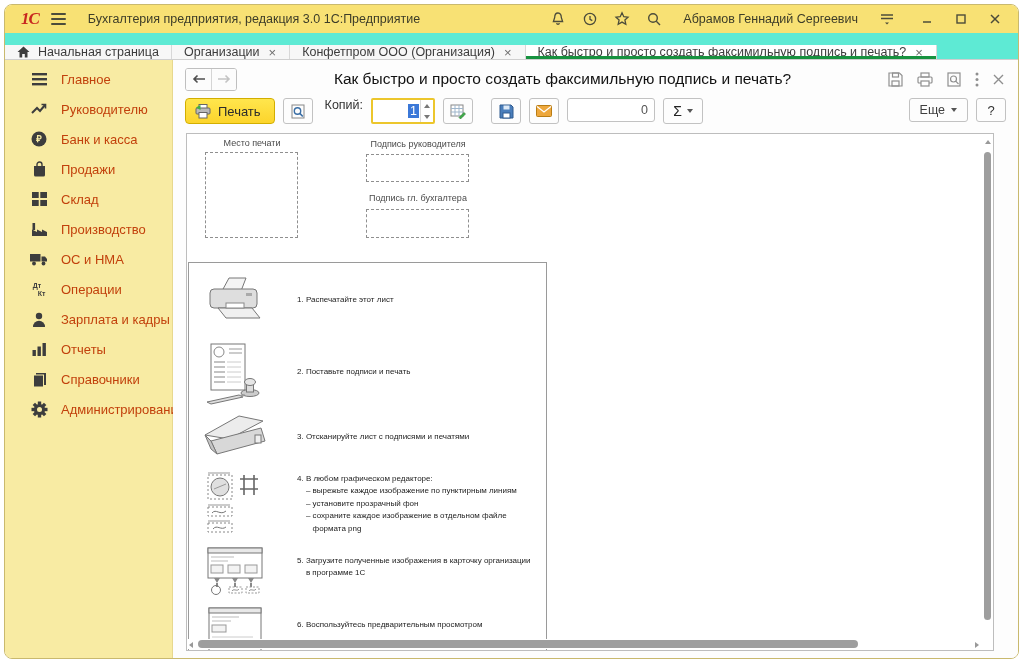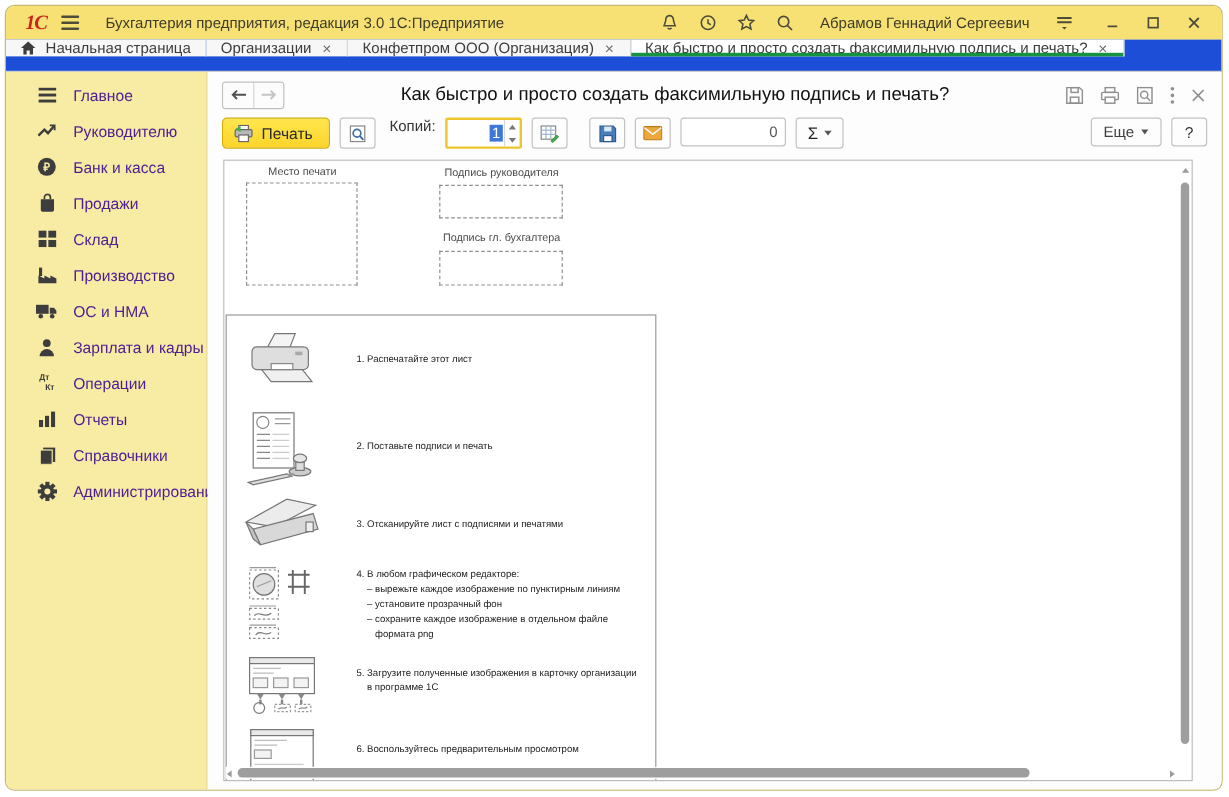--- a/index.html
+++ b/index.html
@@ -20,7 +20,7 @@
   .winctl { display:flex; align-items:center; gap:16px; margin-left:8px; margin-right:4px; }
 
   
-  .tabbar { height:27px; background:#1d4ed8; border-bottom:1px solid #cfcfcf; display:flex; align-items:flex-start; }
+  .tabbar { height:27px; background:#5eead4; border-bottom:1px solid #cfcfcf; display:flex; align-items:flex-end; }
   .tab { display:flex; align-items:center; gap:8px; padding:0 12px; font-size:12.5px; color:#3c3c3c;
          background:#f7f7f7; border-right:1px solid #d8d8d8; cursor:pointer; white-space:nowrap; position:relative; }
   .tab.active { background:#fff; }

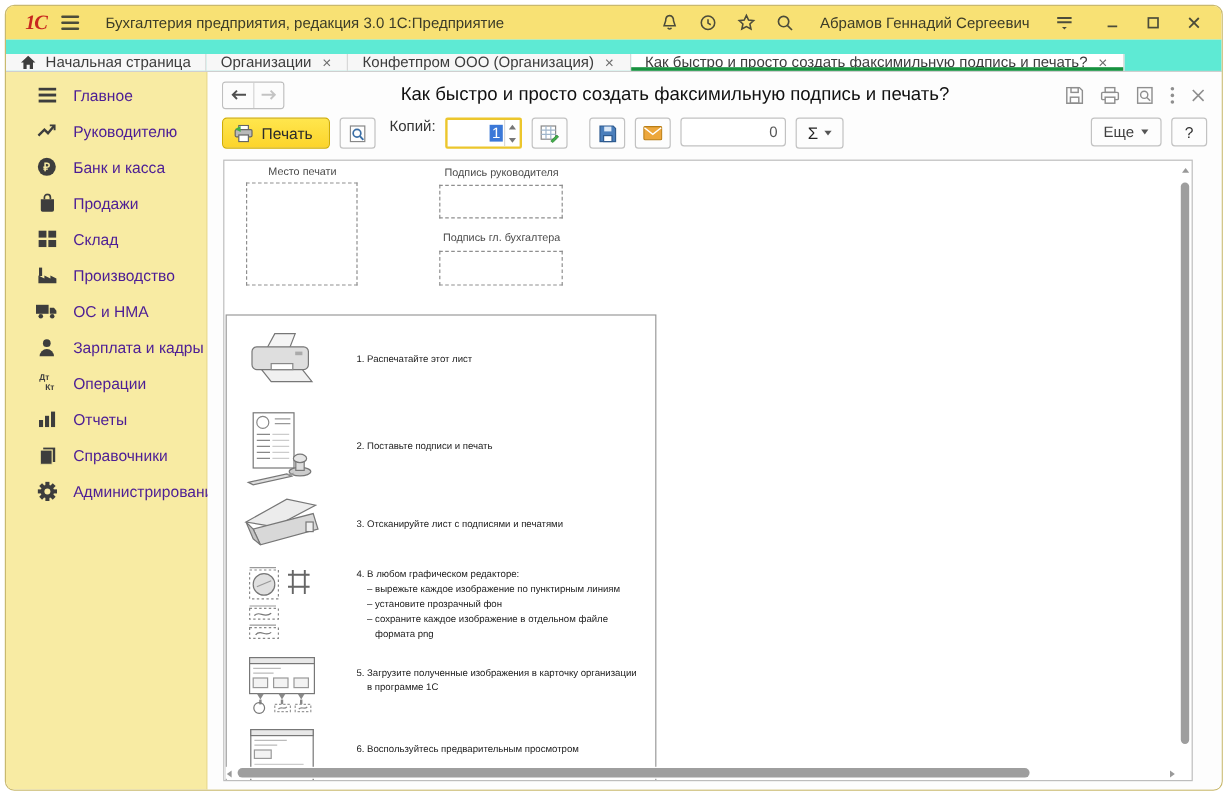--- a/index.html
+++ b/index.html
@@ -33,7 +33,7 @@
   .sidebar { width:168px; background:#f8eba3; border-right:1px solid #e7d88e; padding-top:4px; flex-shrink:0; }
   .side-item { height:30px; display:flex; align-items:center; padding-left:25px; gap:13px; cursor:pointer; }
   .side-item .s-ico { width:18px; height:17px; display:flex; align-items:center; justify-content:center; flex-shrink:0; }
-  .side-item .s-label { font-size:13px; color:#4c1d95; white-space:nowrap; }
+  .side-item .s-label { font-size:13px; color:#c2410c; white-space:nowrap; }
   .dtkt { font-size:7px; font-weight:700; color:#3d3d3d; line-height:1; text-align:left; }
   .dtkt .kt { display:block; margin-left:5px; margin-top:1px; }
 

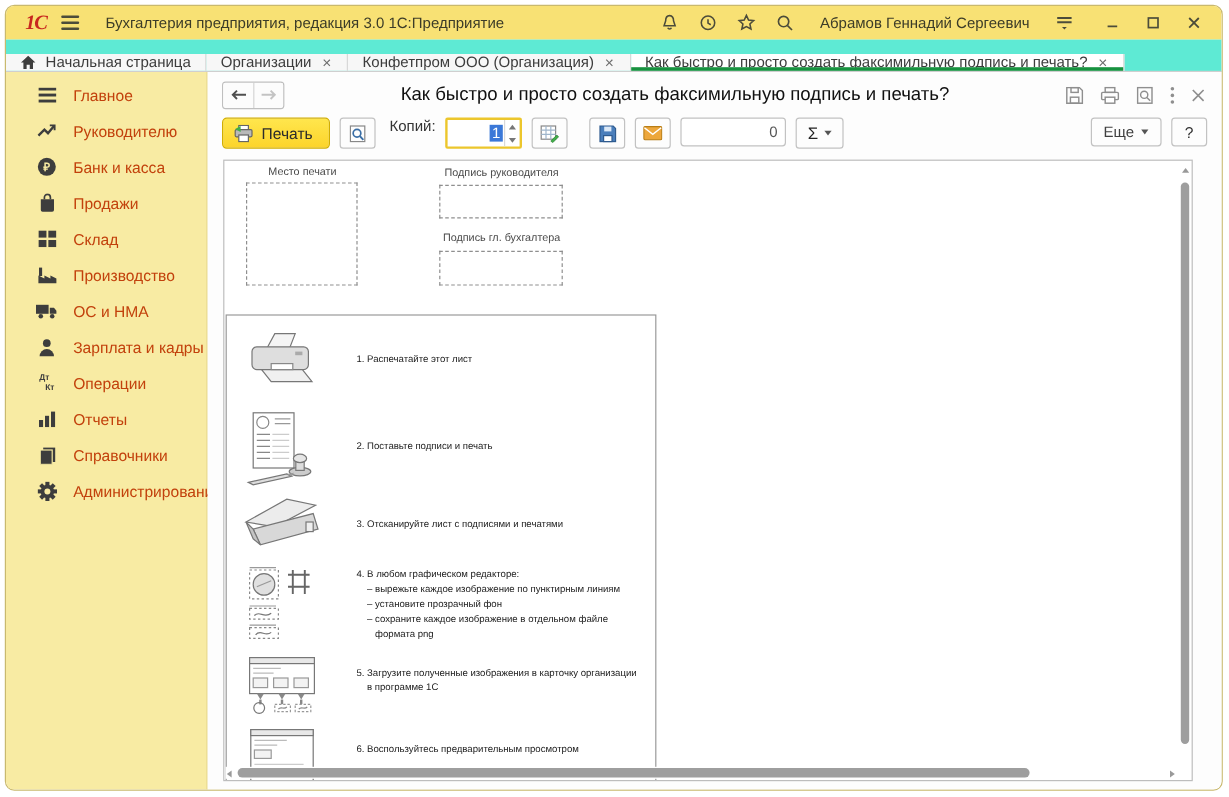--- a/index.html
+++ b/index.html
@@ -252,6 +252,12 @@
           <span class="s-label">ОС и НМА</span>
       </div>
       <div class="side-item">
+        <span class="s-ico dtkt">
+          <span><span>Дт</span><span class="kt">Кт</span></span>
+        </span>
+          <span class="s-label">Операции</span>
+      </div>
+      <div class="side-item">
         <span class="s-ico">
           <svg width="14" height="15" viewBox="0 0 14 15" fill="#3d3d3d">
               <circle cx="7" cy="4" r="3.2"></circle>
@@ -259,12 +265,6 @@
             </svg>
         </span>
           <span class="s-label">Зарплата и кадры</span>
-      </div>
-      <div class="side-item">
-        <span class="s-ico dtkt">
-          <span><span>Дт</span><span class="kt">Кт</span></span>
-        </span>
-          <span class="s-label">Операции</span>
       </div>
       <div class="side-item">
         <span class="s-ico">

